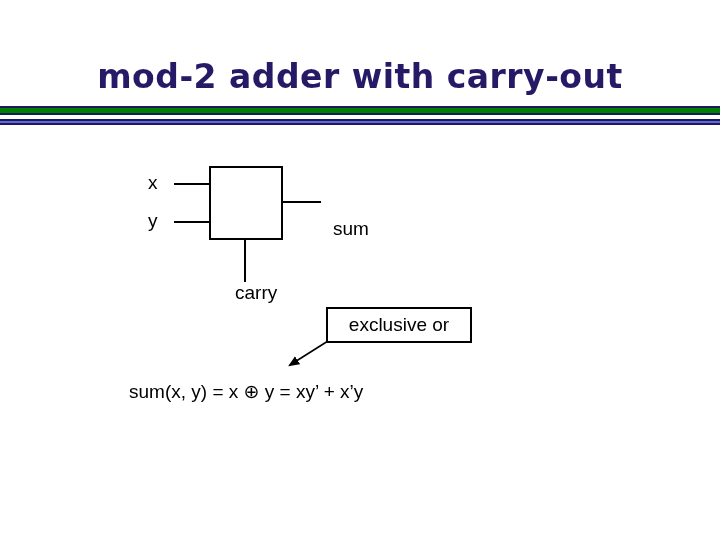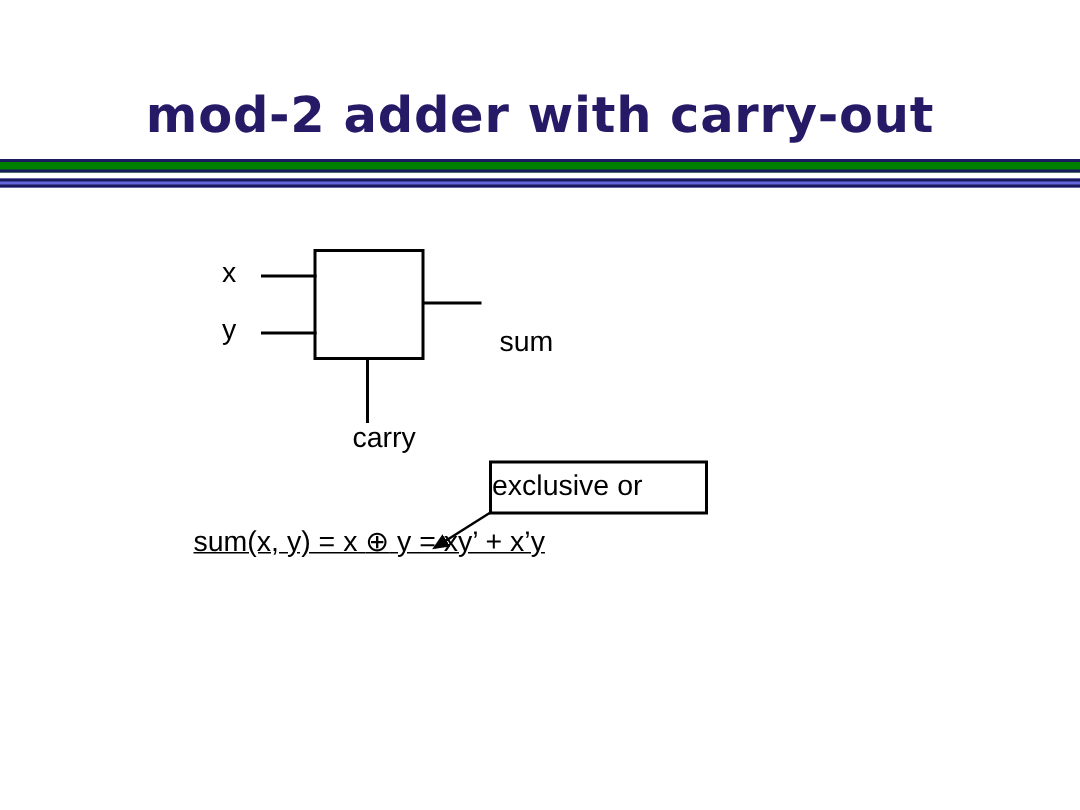--- a/index.html
+++ b/index.html
@@ -105,6 +105,7 @@
     background: #ffffff;
     display: flex;
     align-items: center;
+    justify-content: center;
   }
   #callout-label {
     font-family: "Liberation Sans", sans-serif;

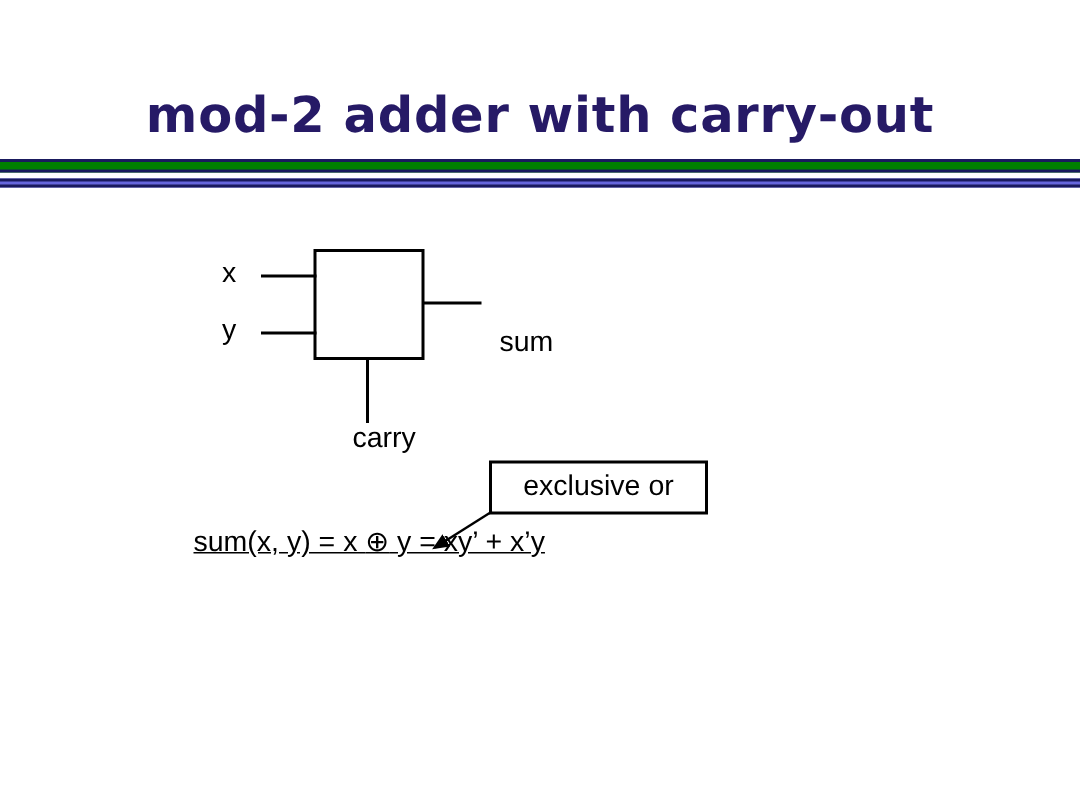--- a/index.html
+++ b/index.html
@@ -130,7 +130,7 @@
     color: #000000;
     white-space: nowrap;
   }
-  #eq-sum   { left: 129px; top: 350px; text-decoration: underline; }
+  #eq-sum   { left: 129px; top: 380px; }
   #eq-carry { left: 129px; top: 431px; }
   .xor-glyph {
     font-family: "DejaVu Sans", sans-serif;

